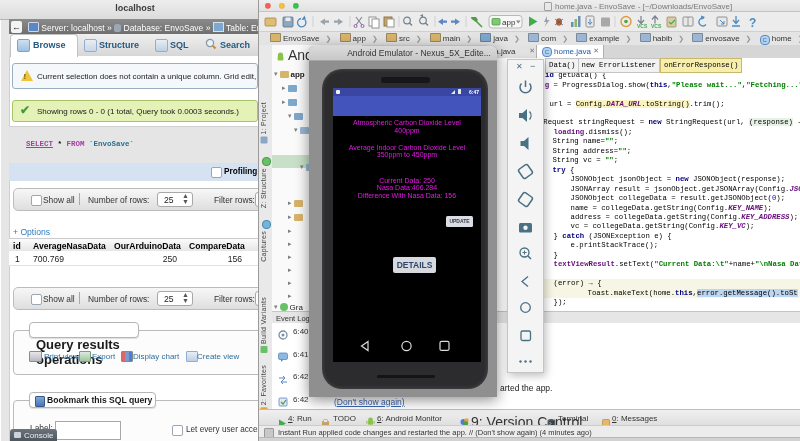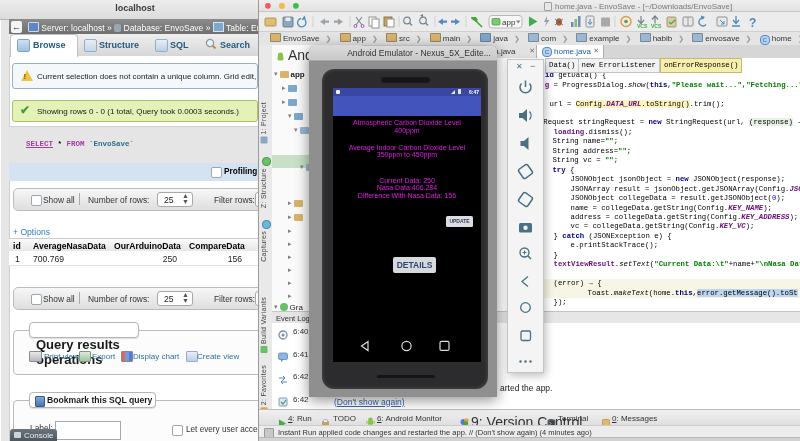--- a/index.html
+++ b/index.html
@@ -21,7 +21,7 @@
 .st{color:#008000;font-weight:bold;}
 .fld{color:#660e7a;font-weight:bold;}
 .cst{color:#660e7a;font-weight:bold;font-style:italic;}
-.mi{font-style:italic;}
+.mi{}
 .num{color:#0000ff;}
 </style>
 </head>

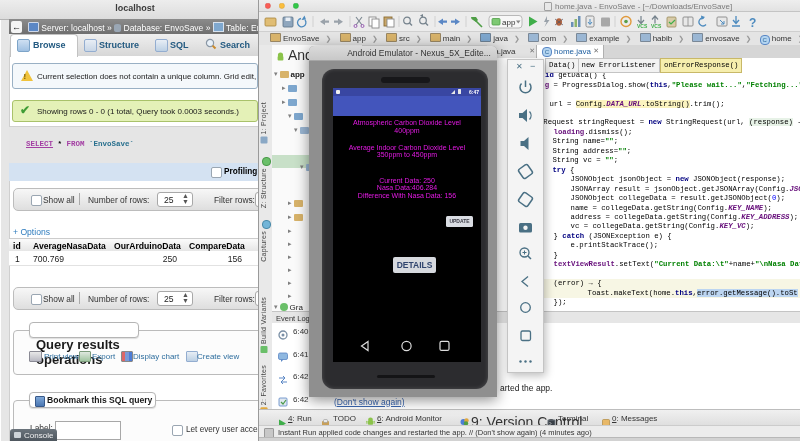--- a/index.html
+++ b/index.html
@@ -428,7 +428,7 @@
     <div style="position:absolute;left:32px;top:2px;width:156px;text-align:center;font-size:8.5px;color:#333;white-space:nowrap;">Android Emulator - Nexus_5X_Edite...</div>
   </div>
 
-  <div class="ab" style="left:13px;top:23px;width:166px;height:320px;background:#2c2c2f;border-radius:12px;box-shadow:inset 0 0 4px rgba(255,255,255,.18);">
+  <div class="ab" style="left:13px;top:23px;width:166px;height:320px;background:#2c2c2f;border-radius:20px;box-shadow:inset 0 0 4px rgba(255,255,255,.18);">
     <div class="ab" style="left:45px;top:30px;width:5px;height:5px;border-radius:3px;background:#141417;border:1px solid #3c3c40;"></div>
     <div class="ab" style="left:59px;top:8px;width:49px;height:6px;border-radius:3px;background:#17171a;"></div>
 

